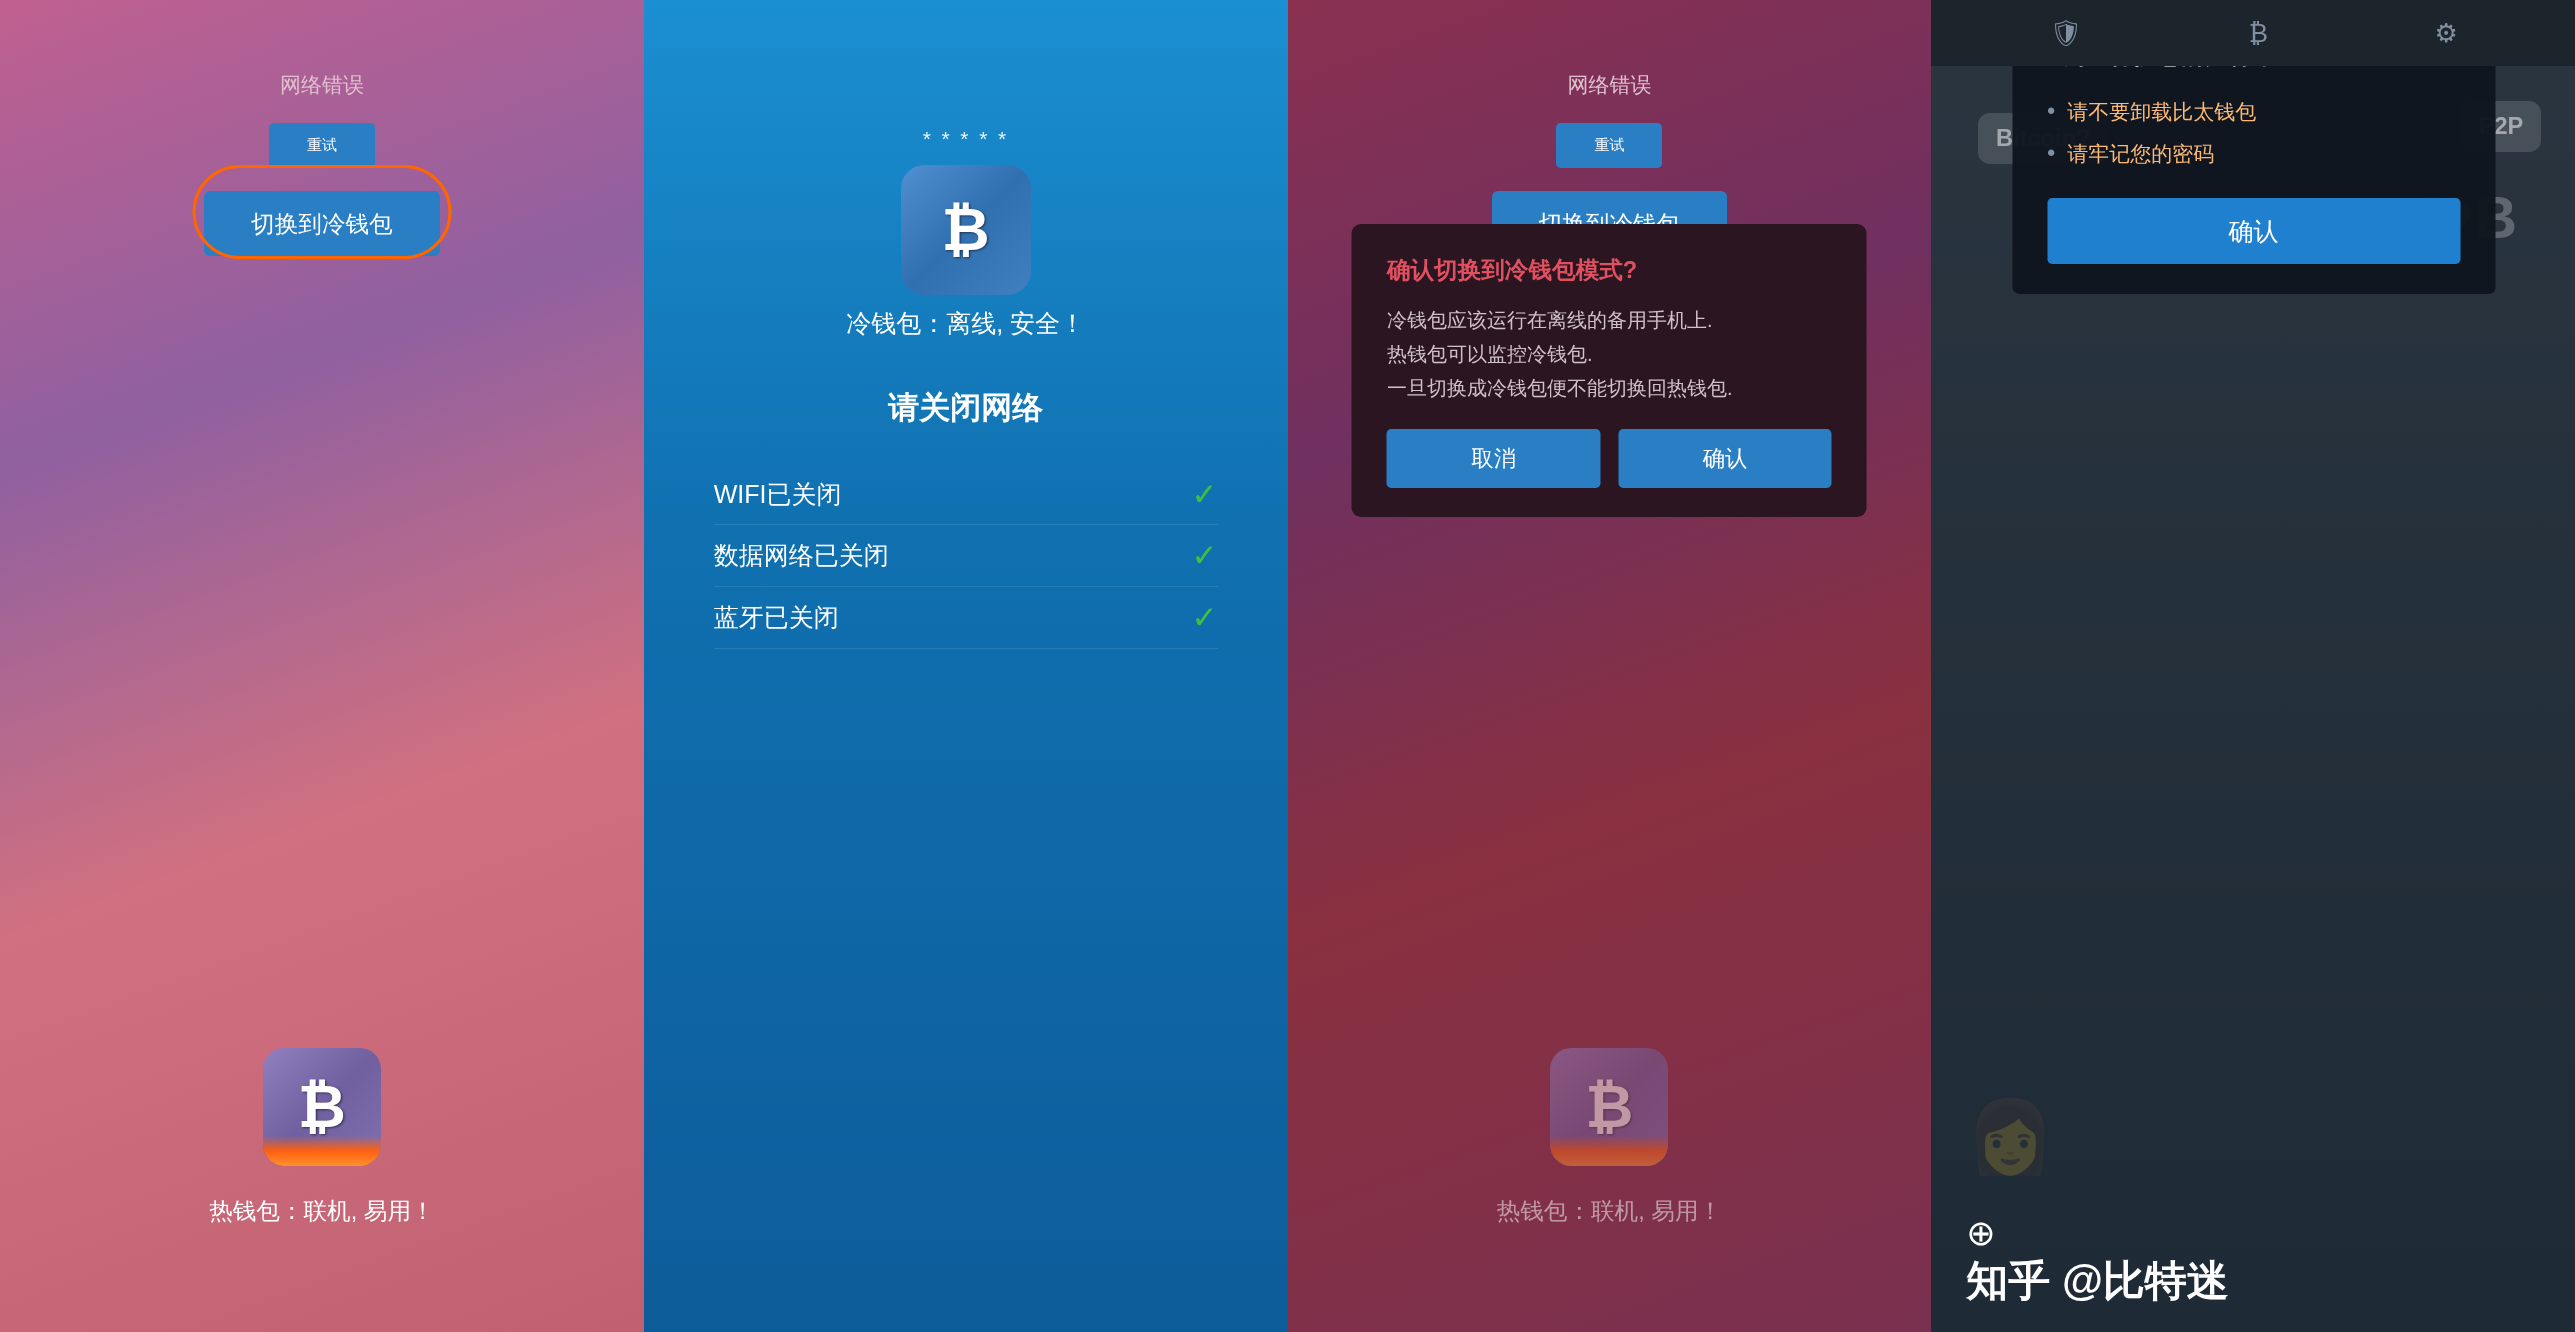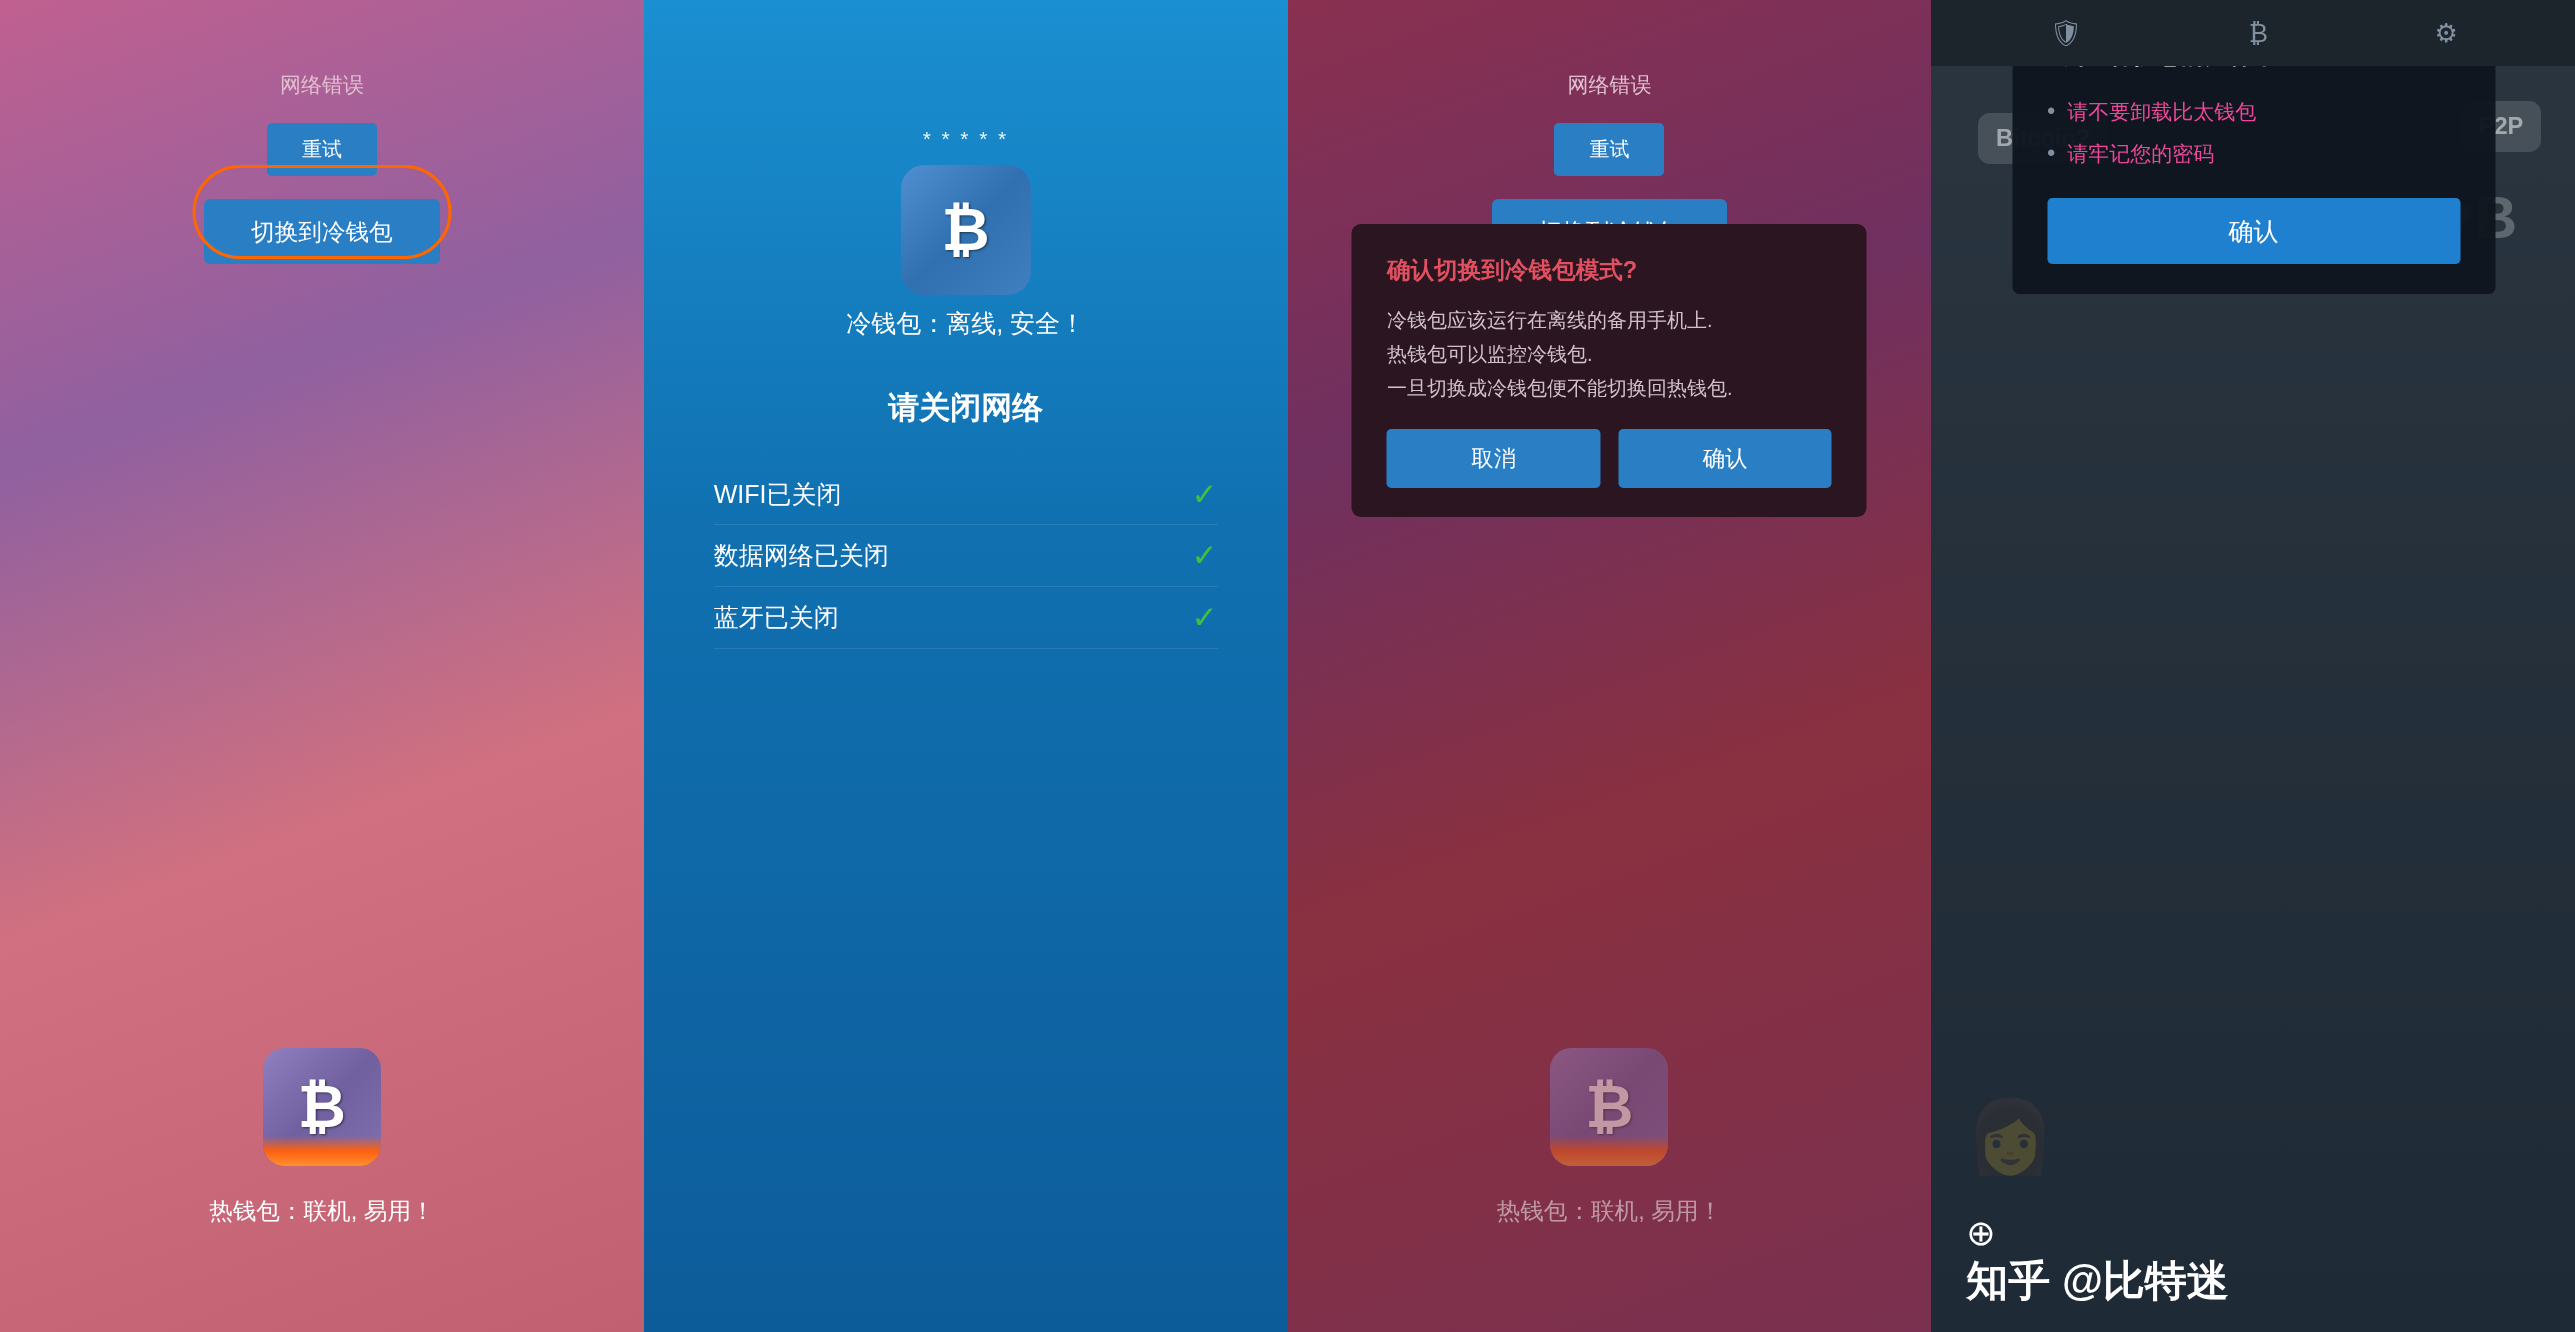--- a/index.html
+++ b/index.html
@@ -280,7 +280,7 @@
     }
 
     .p4-dialog-list li {
-      color: #ec4899;
+      color: #fdba74;
       font-size: 21px;
       padding: 7px 0;
       display: flex;

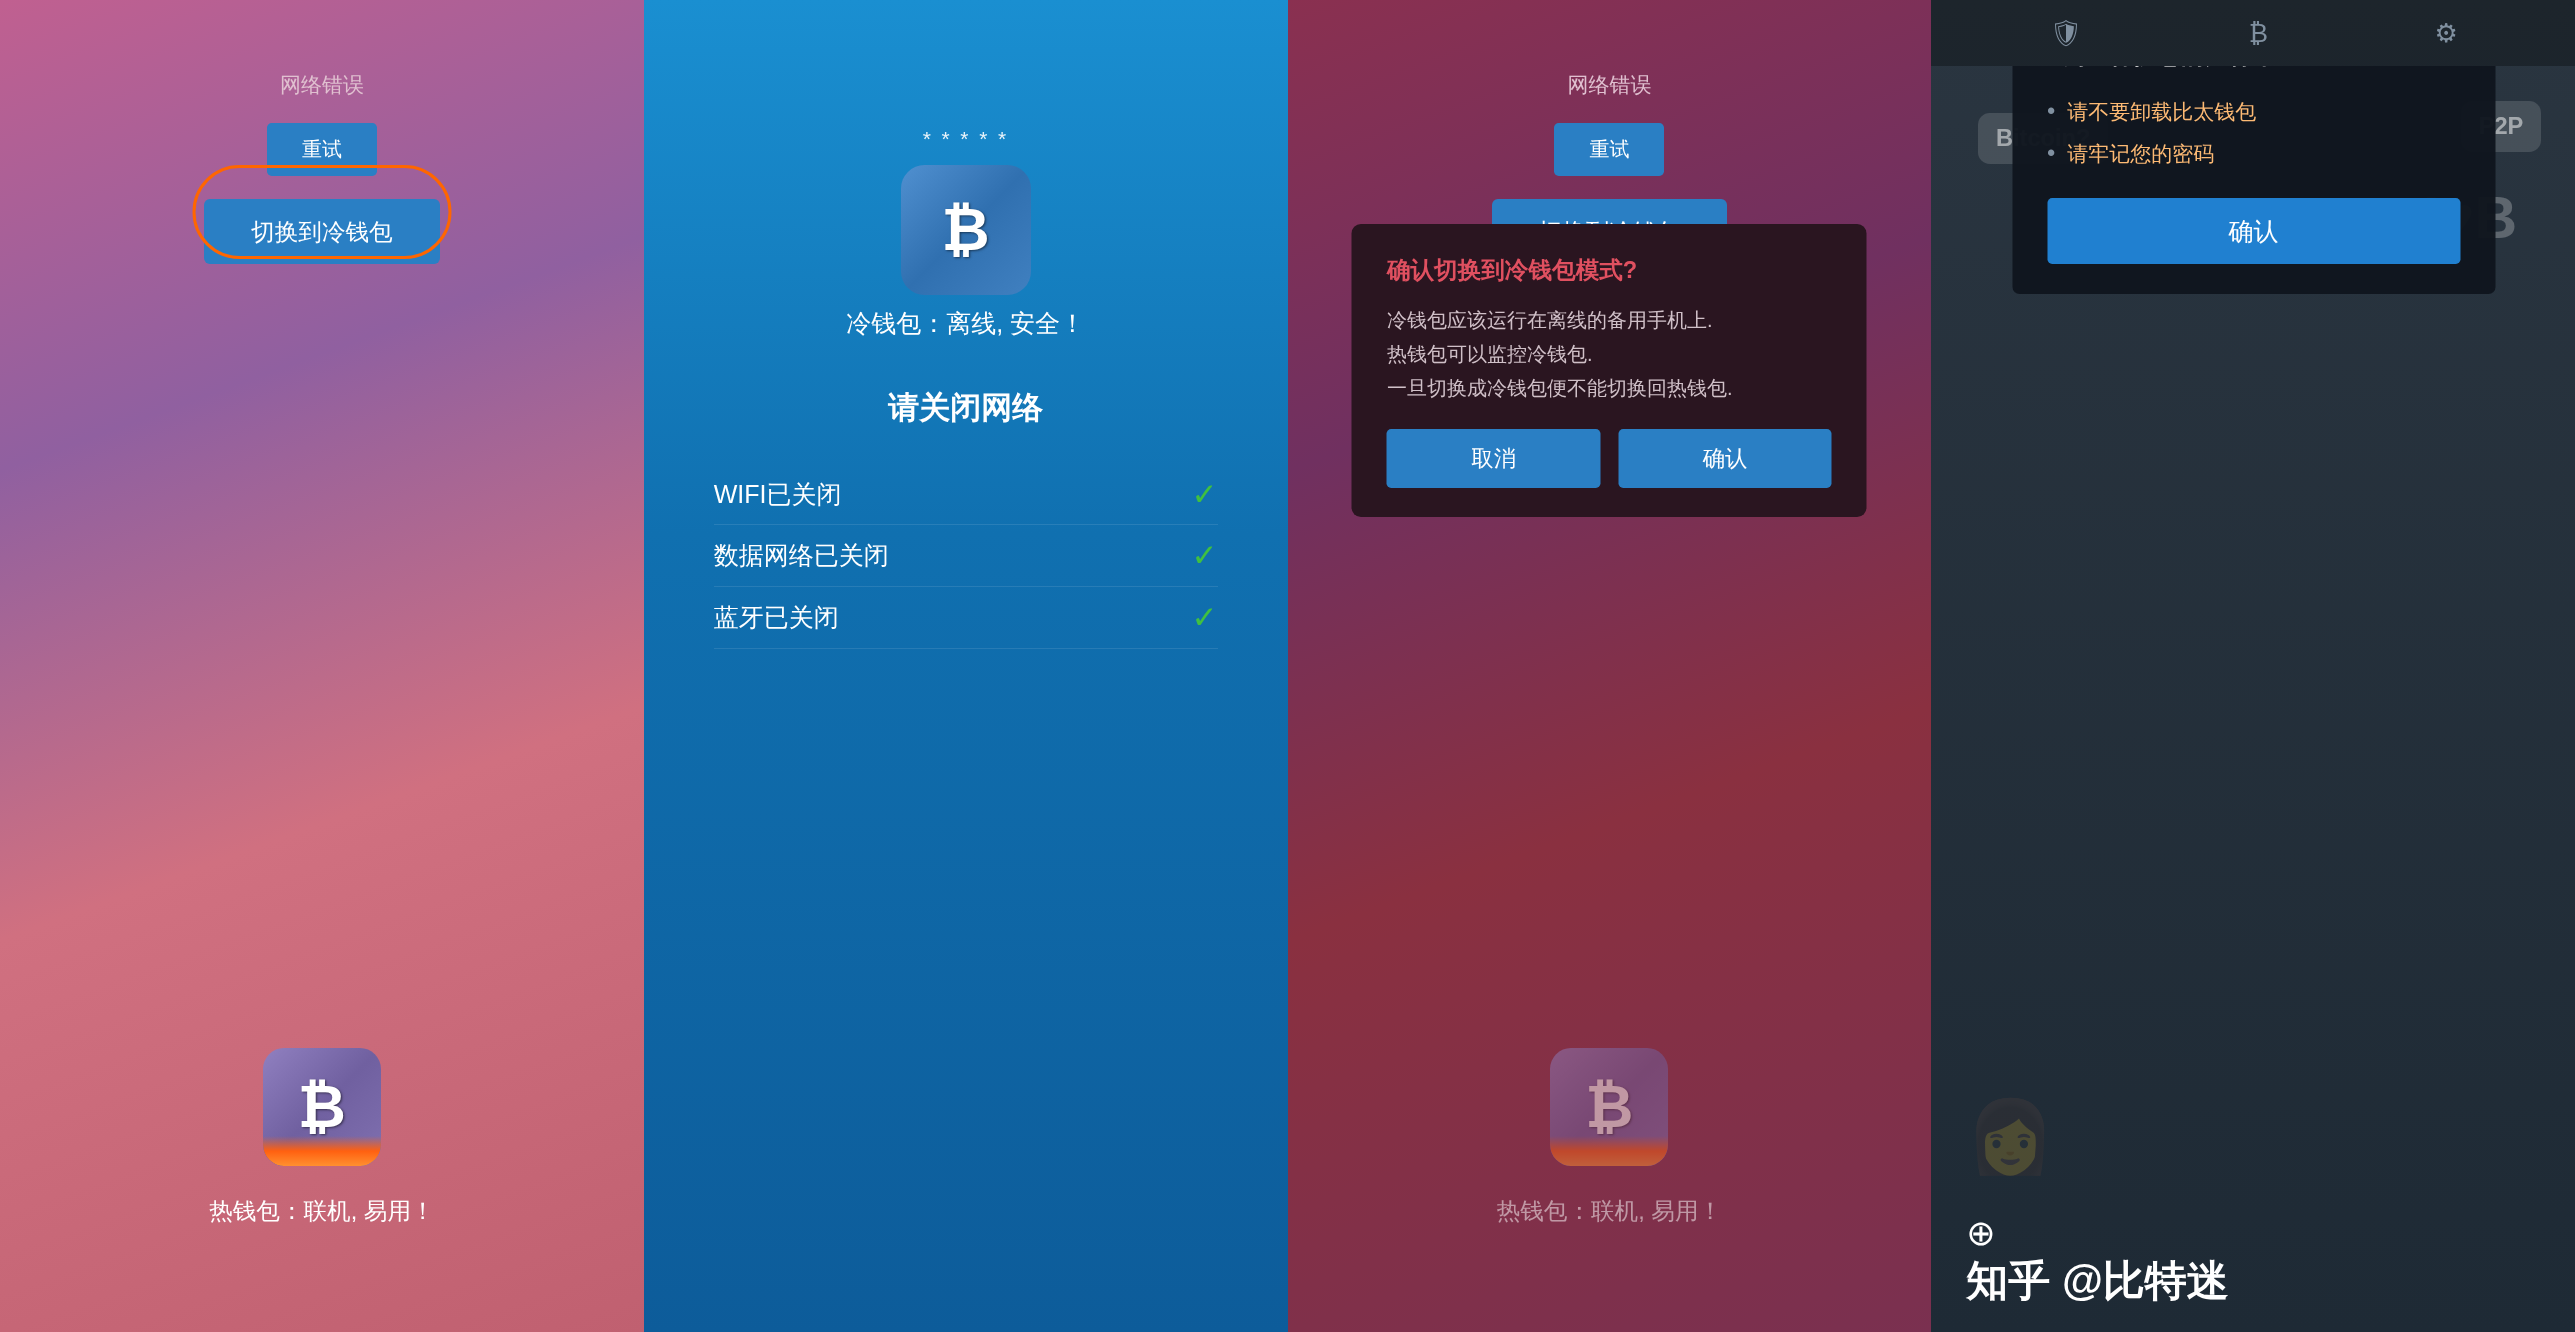--- a/index.html
+++ b/index.html
@@ -76,7 +76,7 @@
       border: none;
       border-radius: 4.7px;
       padding: 13px 35px;
-      font-size: 20px;
+      font-size: 15px;
       cursor: pointer;
       min-width: 106px;
     }

